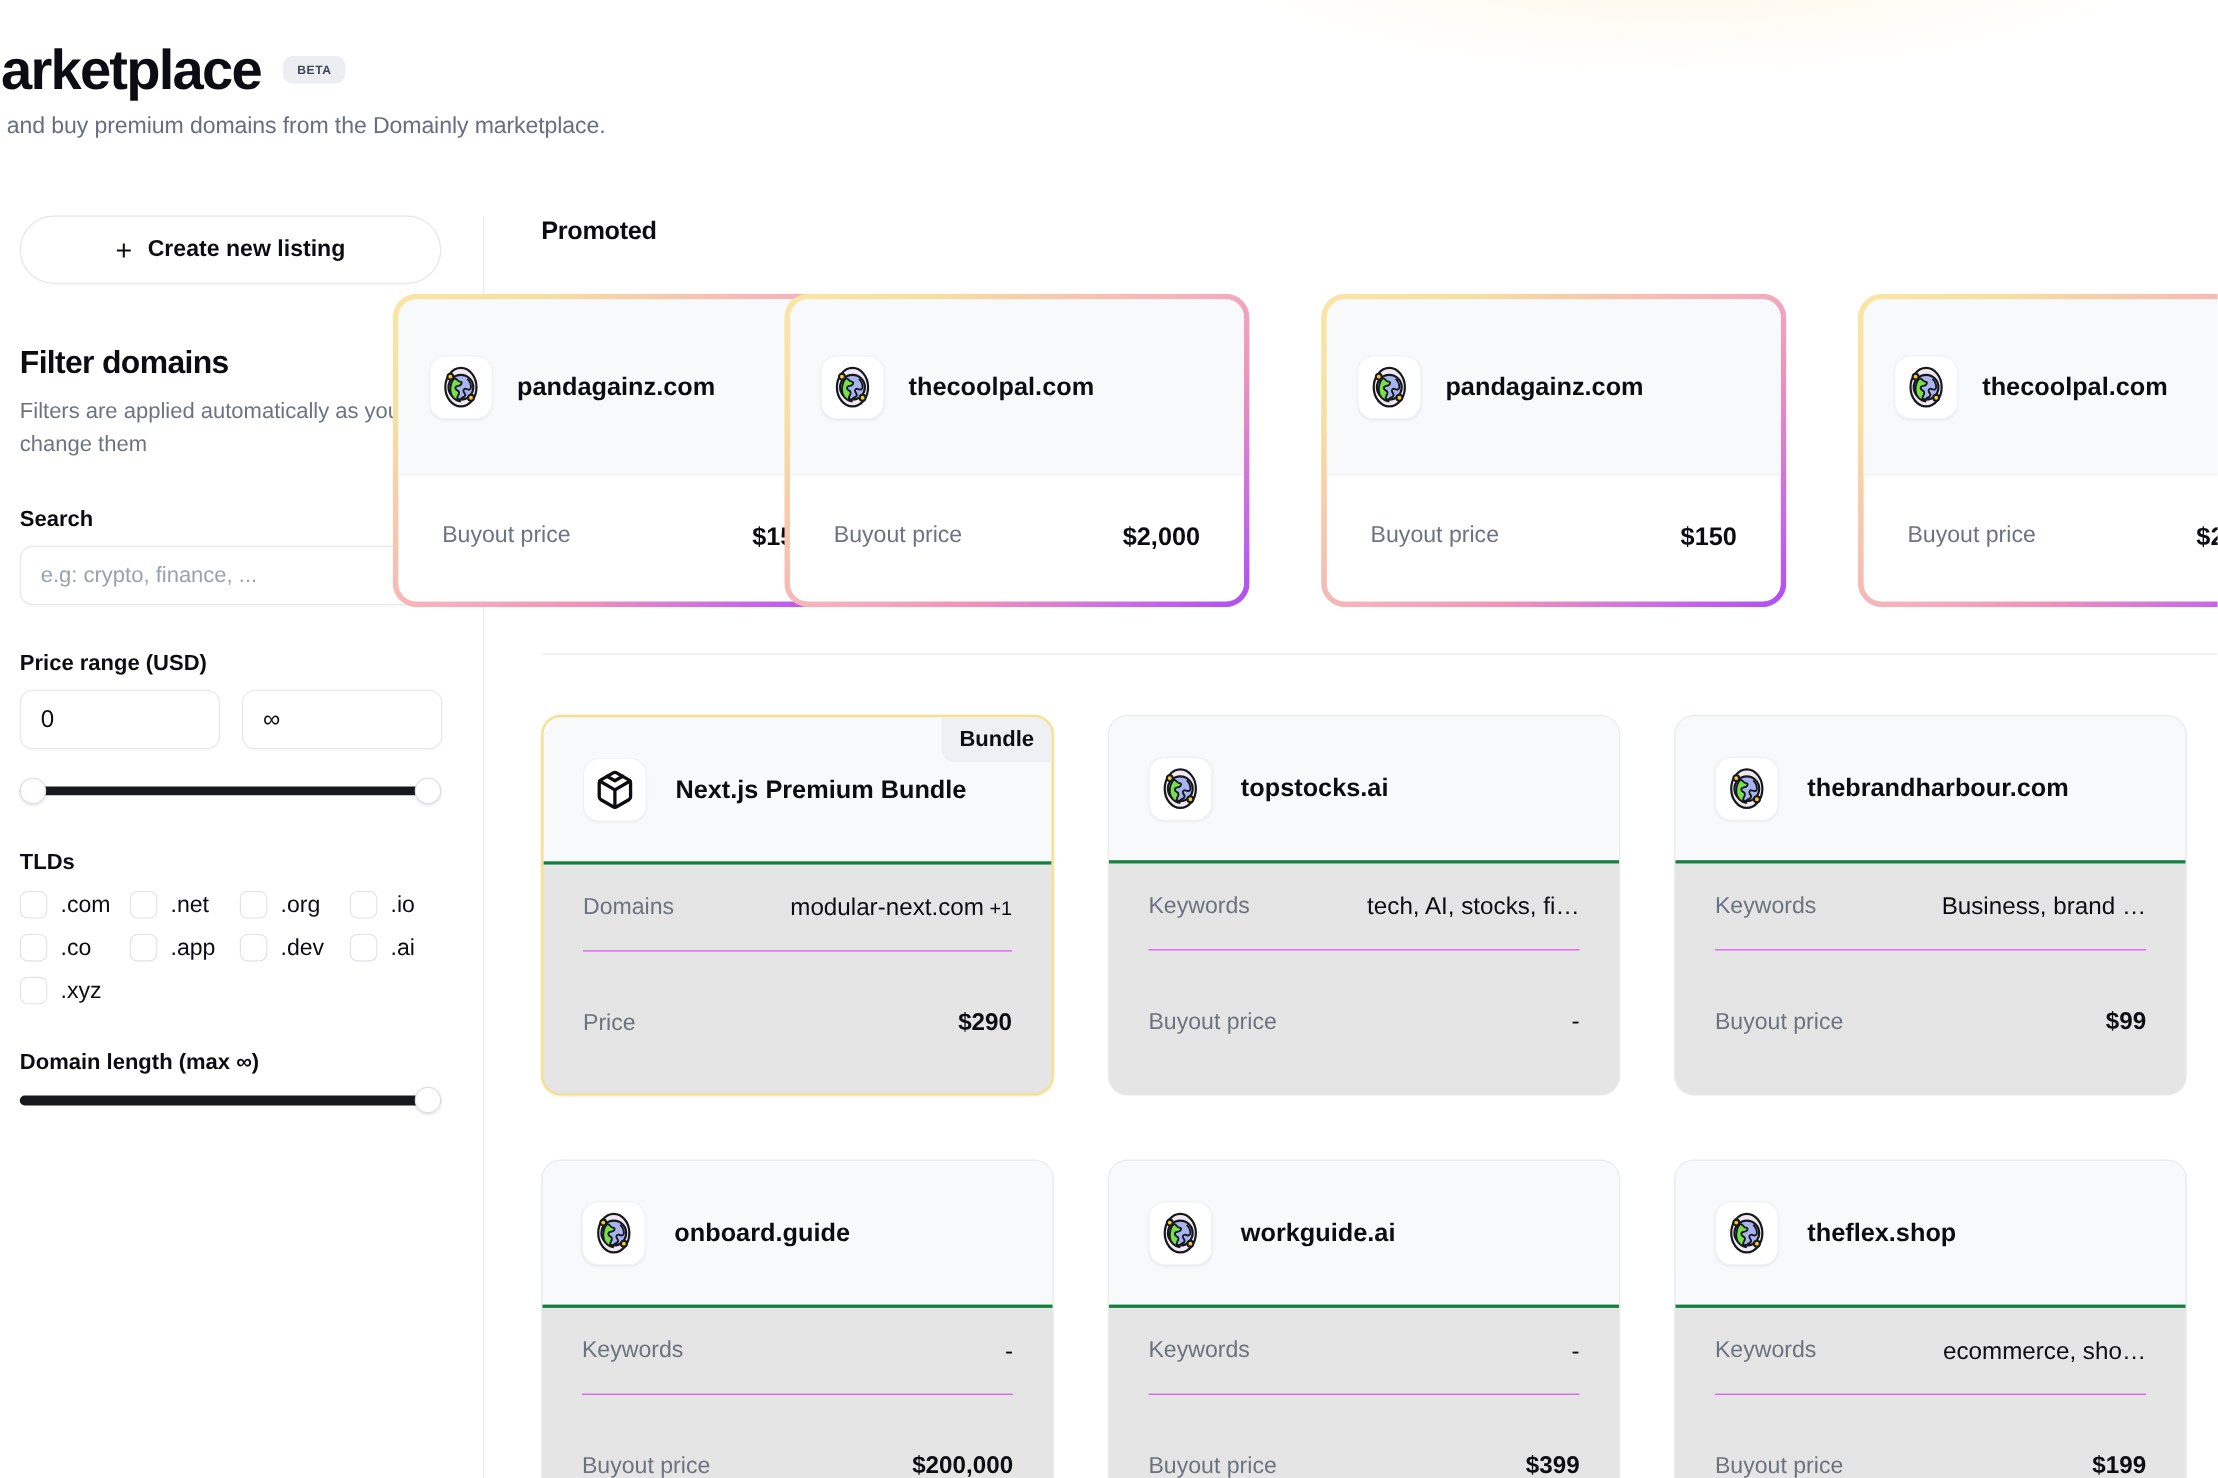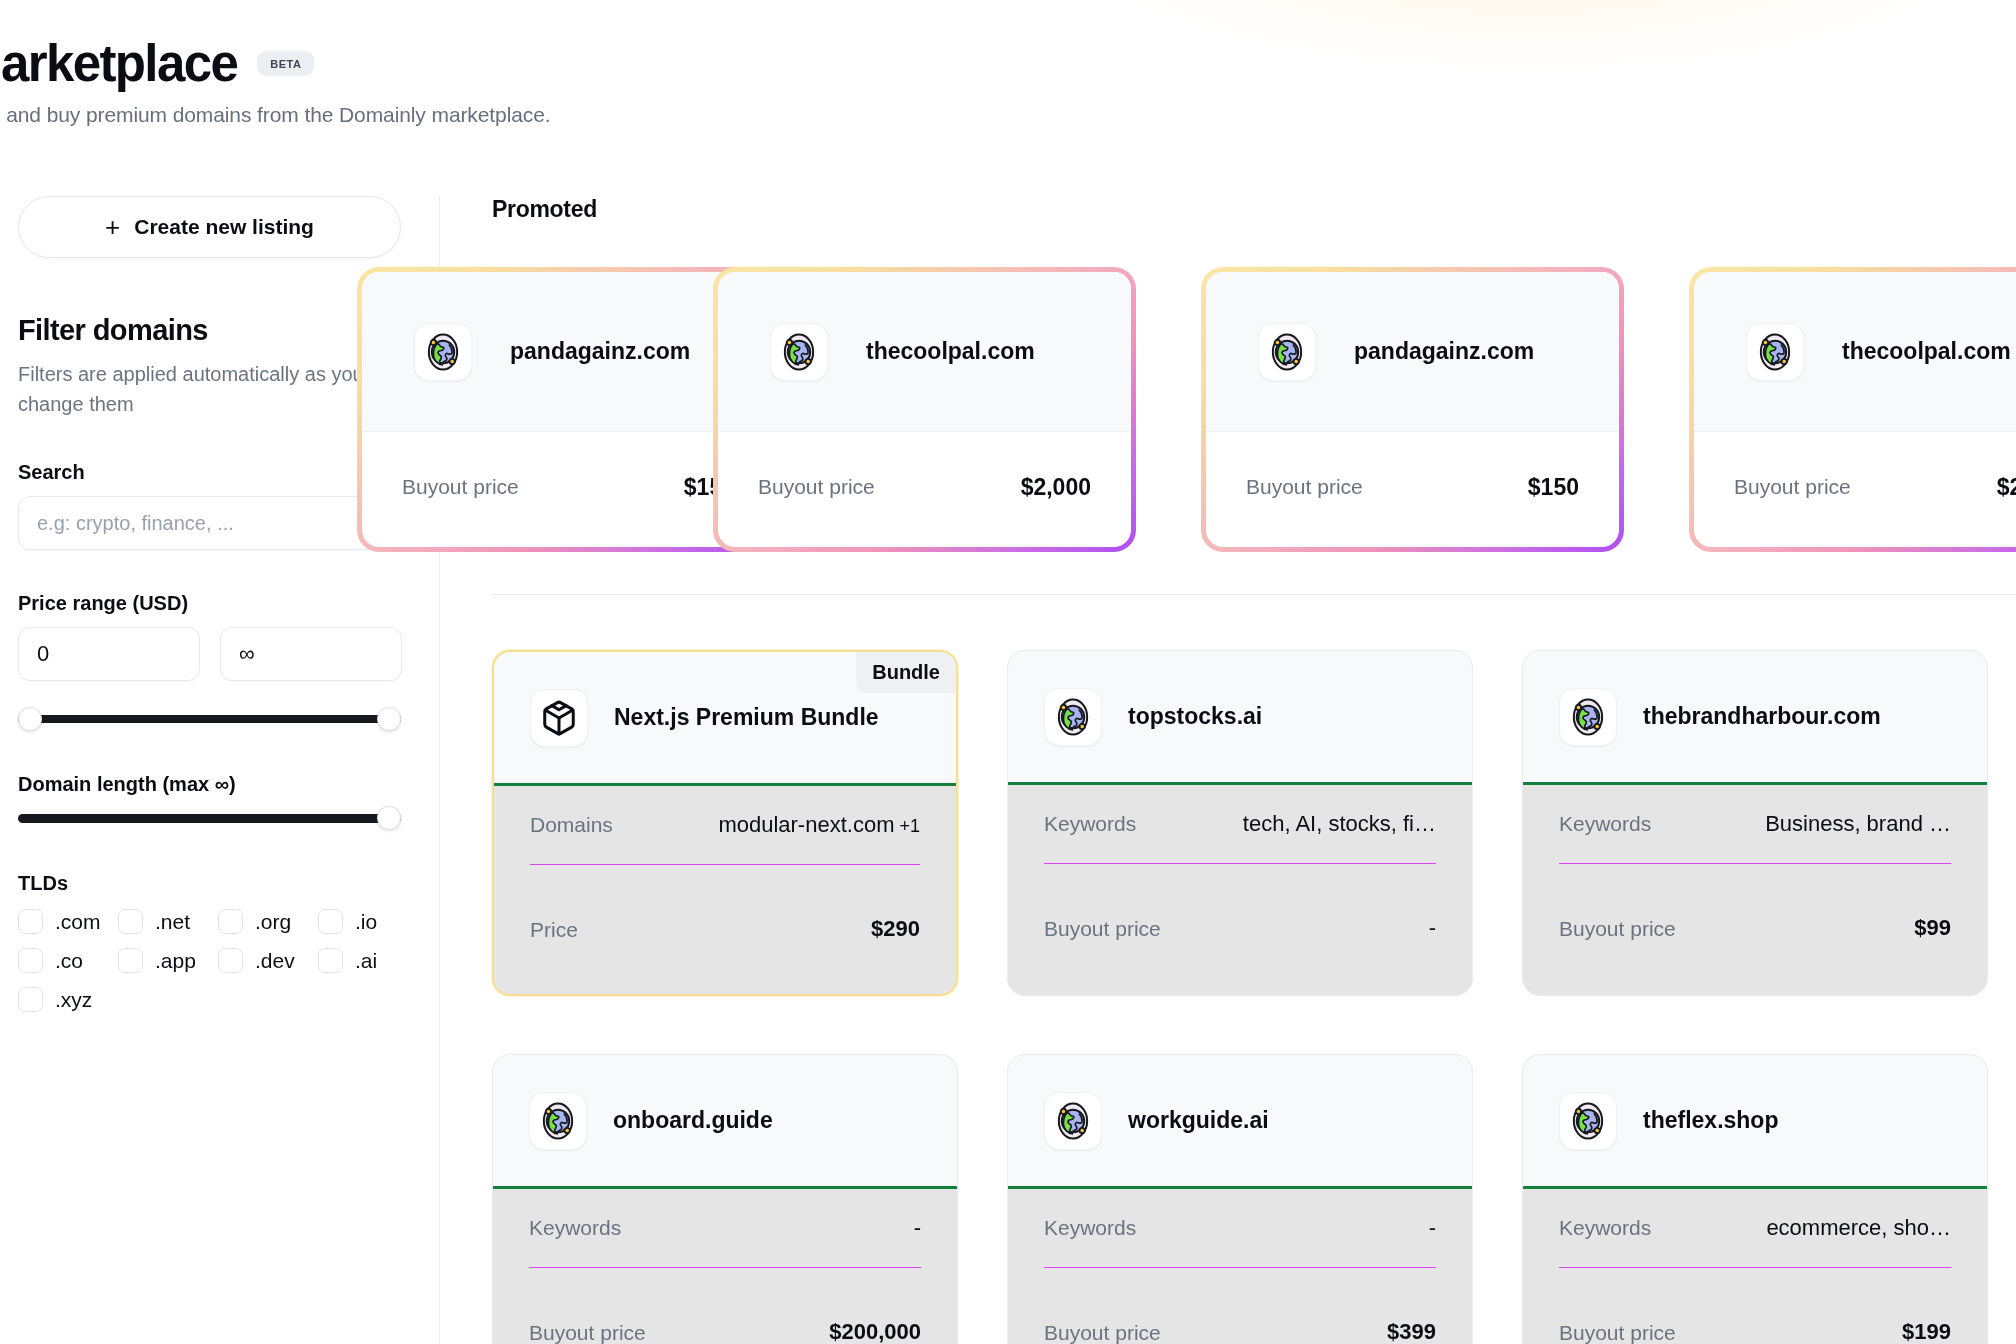--- a/index.html
+++ b/index.html
@@ -107,7 +107,7 @@
   }
   .promo-card .head {
     height: 160px; background: #f7f9fb; border-bottom: 1px solid #eef0f3;
-    display: flex; align-items: center; padding-left: 52px; gap: 38px;
+    display: flex; align-items: center; padding-left: 28px; gap: 22px;
   }
   .promo-card .body { height: 110px; display: flex; align-items: center; justify-content: space-between; padding: 0 40px; }
   .promo-name { font-size: 23px; font-weight: 600; color: #0b0d12; white-space: nowrap; }

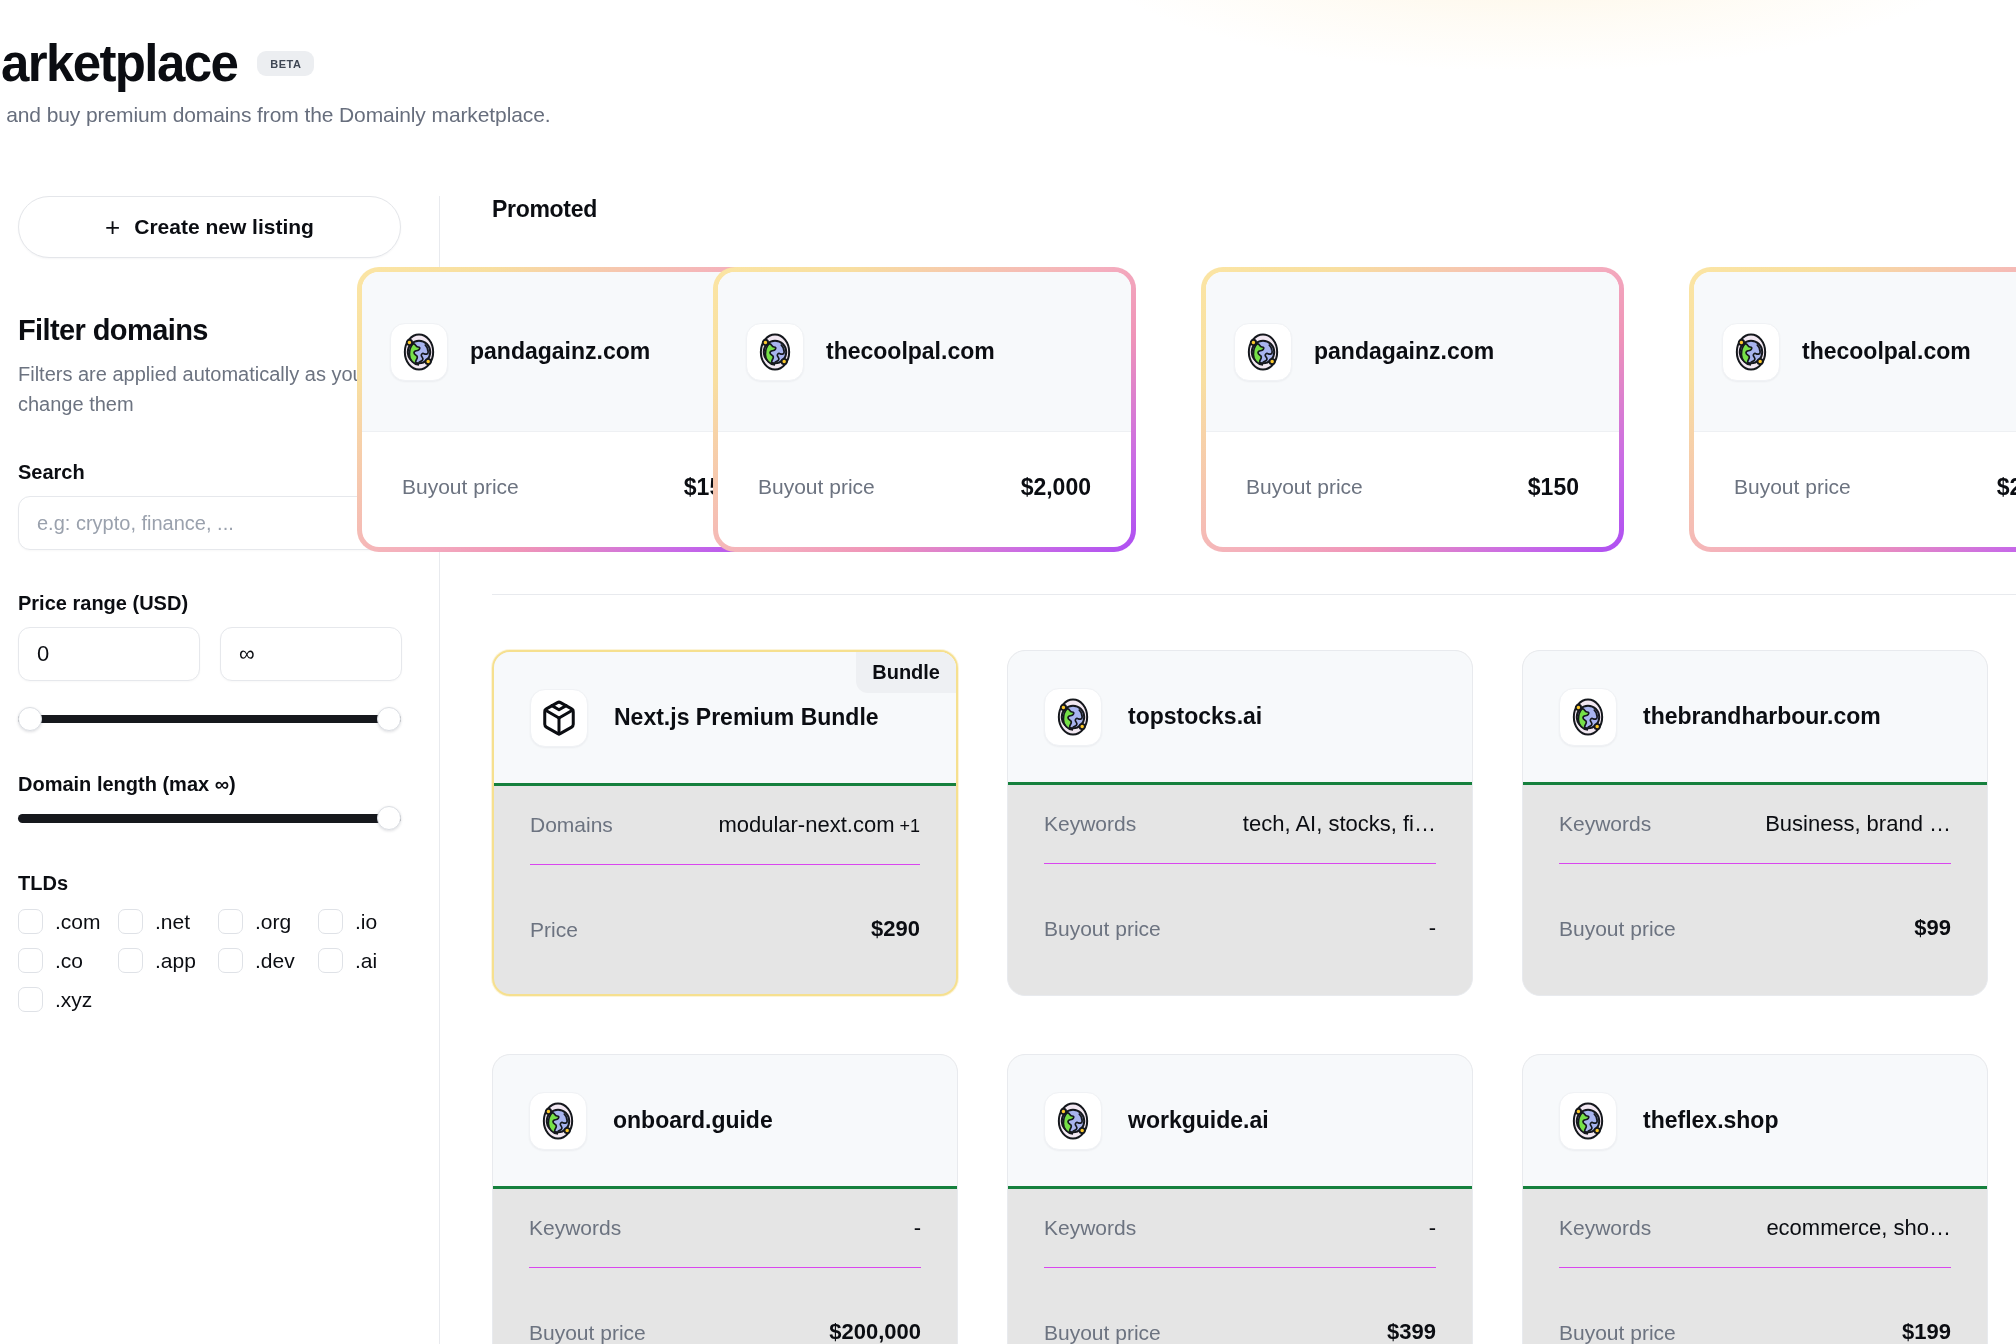--- a/index.html
+++ b/index.html
@@ -196,53 +196,53 @@
       </div>
 
       <div class="group">
+        <div class="field-label">TLDs</div>
+        <div class="tld-grid" id="tld-grid">
+            <div class="tld-item">
+              <span class="cbox"></span>
+              <span class="tld-label">.com</span>
+            </div>
+            <div class="tld-item">
+              <span class="cbox"></span>
+              <span class="tld-label">.net</span>
+            </div>
+            <div class="tld-item">
+              <span class="cbox"></span>
+              <span class="tld-label">.org</span>
+            </div>
+            <div class="tld-item">
+              <span class="cbox"></span>
+              <span class="tld-label">.io</span>
+            </div>
+            <div class="tld-item">
+              <span class="cbox"></span>
+              <span class="tld-label">.co</span>
+            </div>
+            <div class="tld-item">
+              <span class="cbox"></span>
+              <span class="tld-label">.app</span>
+            </div>
+            <div class="tld-item">
+              <span class="cbox"></span>
+              <span class="tld-label">.dev</span>
+            </div>
+            <div class="tld-item">
+              <span class="cbox"></span>
+              <span class="tld-label">.ai</span>
+            </div>
+            <div class="tld-item">
+              <span class="cbox"></span>
+              <span class="tld-label">.xyz</span>
+            </div>
+          </div>
+      </div>
+
+      <div class="group">
         <div class="dlen-label">Domain length (max ∞)</div>
         <div class="slider2">
           <div class="track"></div>
           <div class="knob"></div>
         </div>
-      </div>
-
-      <div class="group">
-        <div class="field-label">TLDs</div>
-        <div class="tld-grid" id="tld-grid">
-            <div class="tld-item">
-              <span class="cbox"></span>
-              <span class="tld-label">.com</span>
-            </div>
-            <div class="tld-item">
-              <span class="cbox"></span>
-              <span class="tld-label">.net</span>
-            </div>
-            <div class="tld-item">
-              <span class="cbox"></span>
-              <span class="tld-label">.org</span>
-            </div>
-            <div class="tld-item">
-              <span class="cbox"></span>
-              <span class="tld-label">.io</span>
-            </div>
-            <div class="tld-item">
-              <span class="cbox"></span>
-              <span class="tld-label">.co</span>
-            </div>
-            <div class="tld-item">
-              <span class="cbox"></span>
-              <span class="tld-label">.app</span>
-            </div>
-            <div class="tld-item">
-              <span class="cbox"></span>
-              <span class="tld-label">.dev</span>
-            </div>
-            <div class="tld-item">
-              <span class="cbox"></span>
-              <span class="tld-label">.ai</span>
-            </div>
-            <div class="tld-item">
-              <span class="cbox"></span>
-              <span class="tld-label">.xyz</span>
-            </div>
-          </div>
       </div>
     </div>
   </div>

